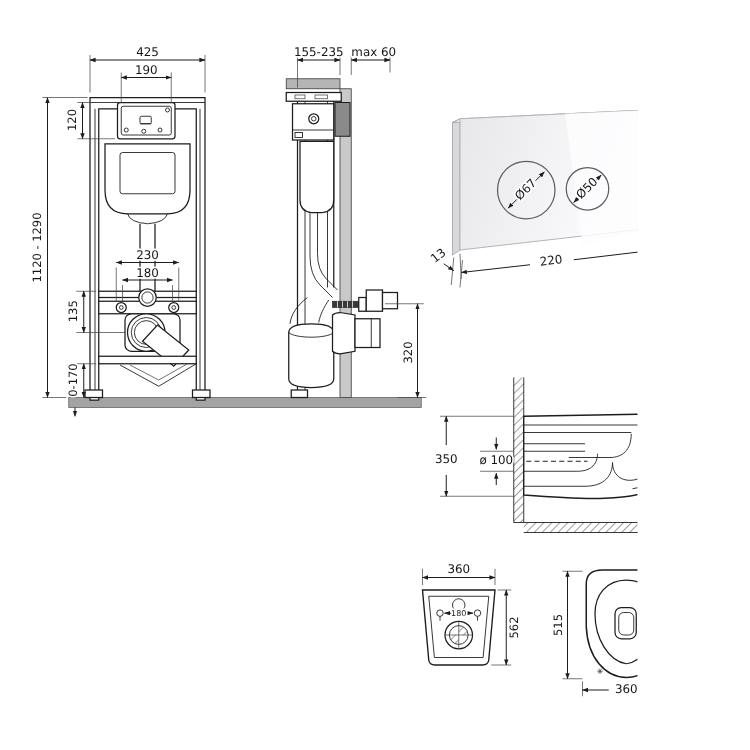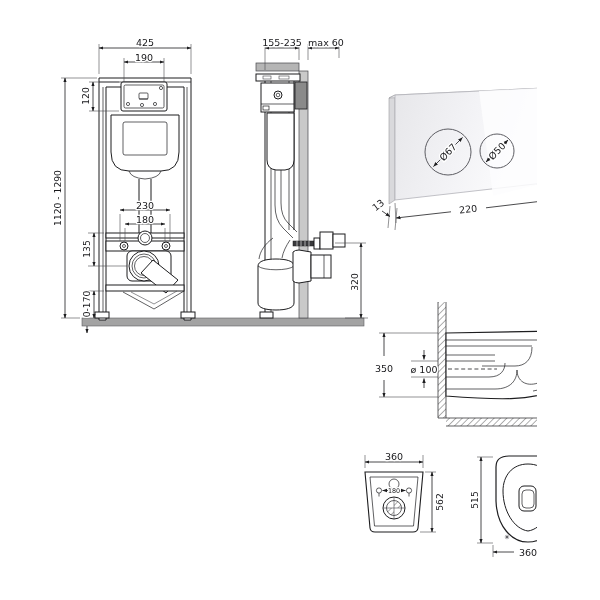--- a/index.html
+++ b/index.html
@@ -4,7 +4,7 @@
 <style>
   html,body{margin:0;padding:0;background:#ffffff;}
   .canvas{position:relative;width:510px;height:600px;background:#ffffff;overflow:hidden;
-          font-family:"DejaVu Sans", "Liberation Sans", sans-serif;margin-left:27px;}
+          font-family:"DejaVu Sans", "Liberation Sans", sans-serif;}
   svg{position:absolute;left:0;top:0;}
   .geo{stroke:#1d1d1f;stroke-width:1;fill:#ffffff;}
   .geo2{stroke:#1d1d1f;stroke-width:.7;fill:none;}

